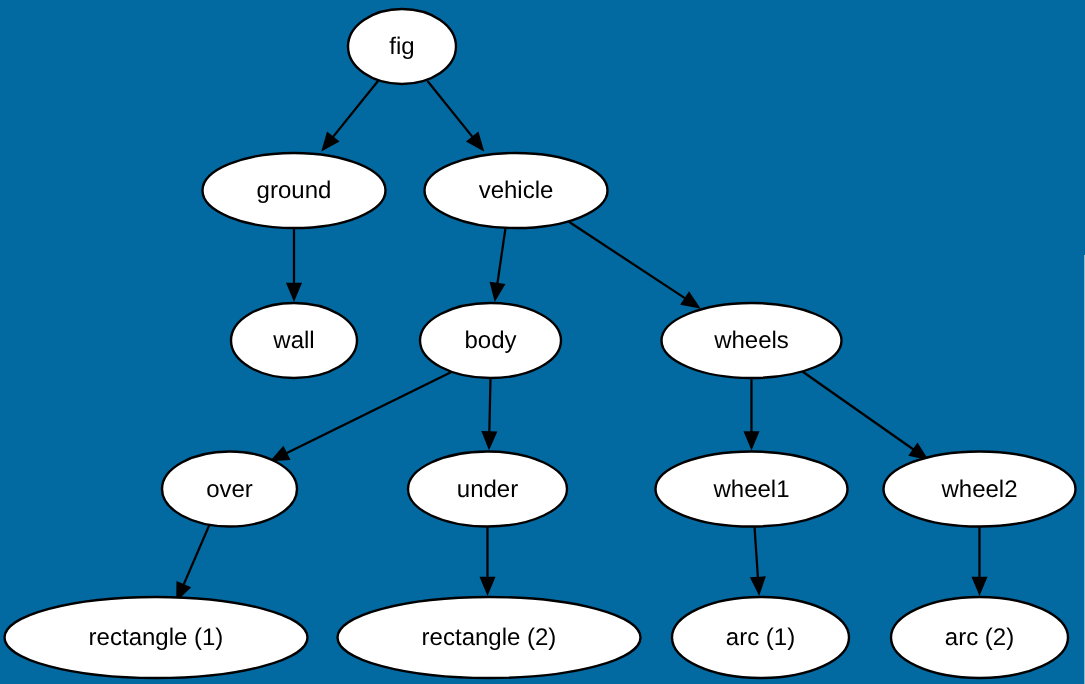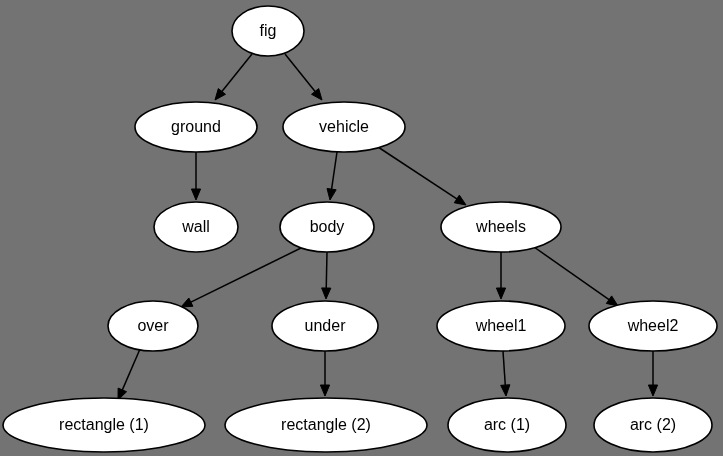--- a/index.html
+++ b/index.html
@@ -14,7 +14,7 @@
     position: relative;
     width: 723px;
     height: 456px;
-    background: #737373;
+    background: #0369a1;
     overflow: hidden;
   }
   #graph-svg {

